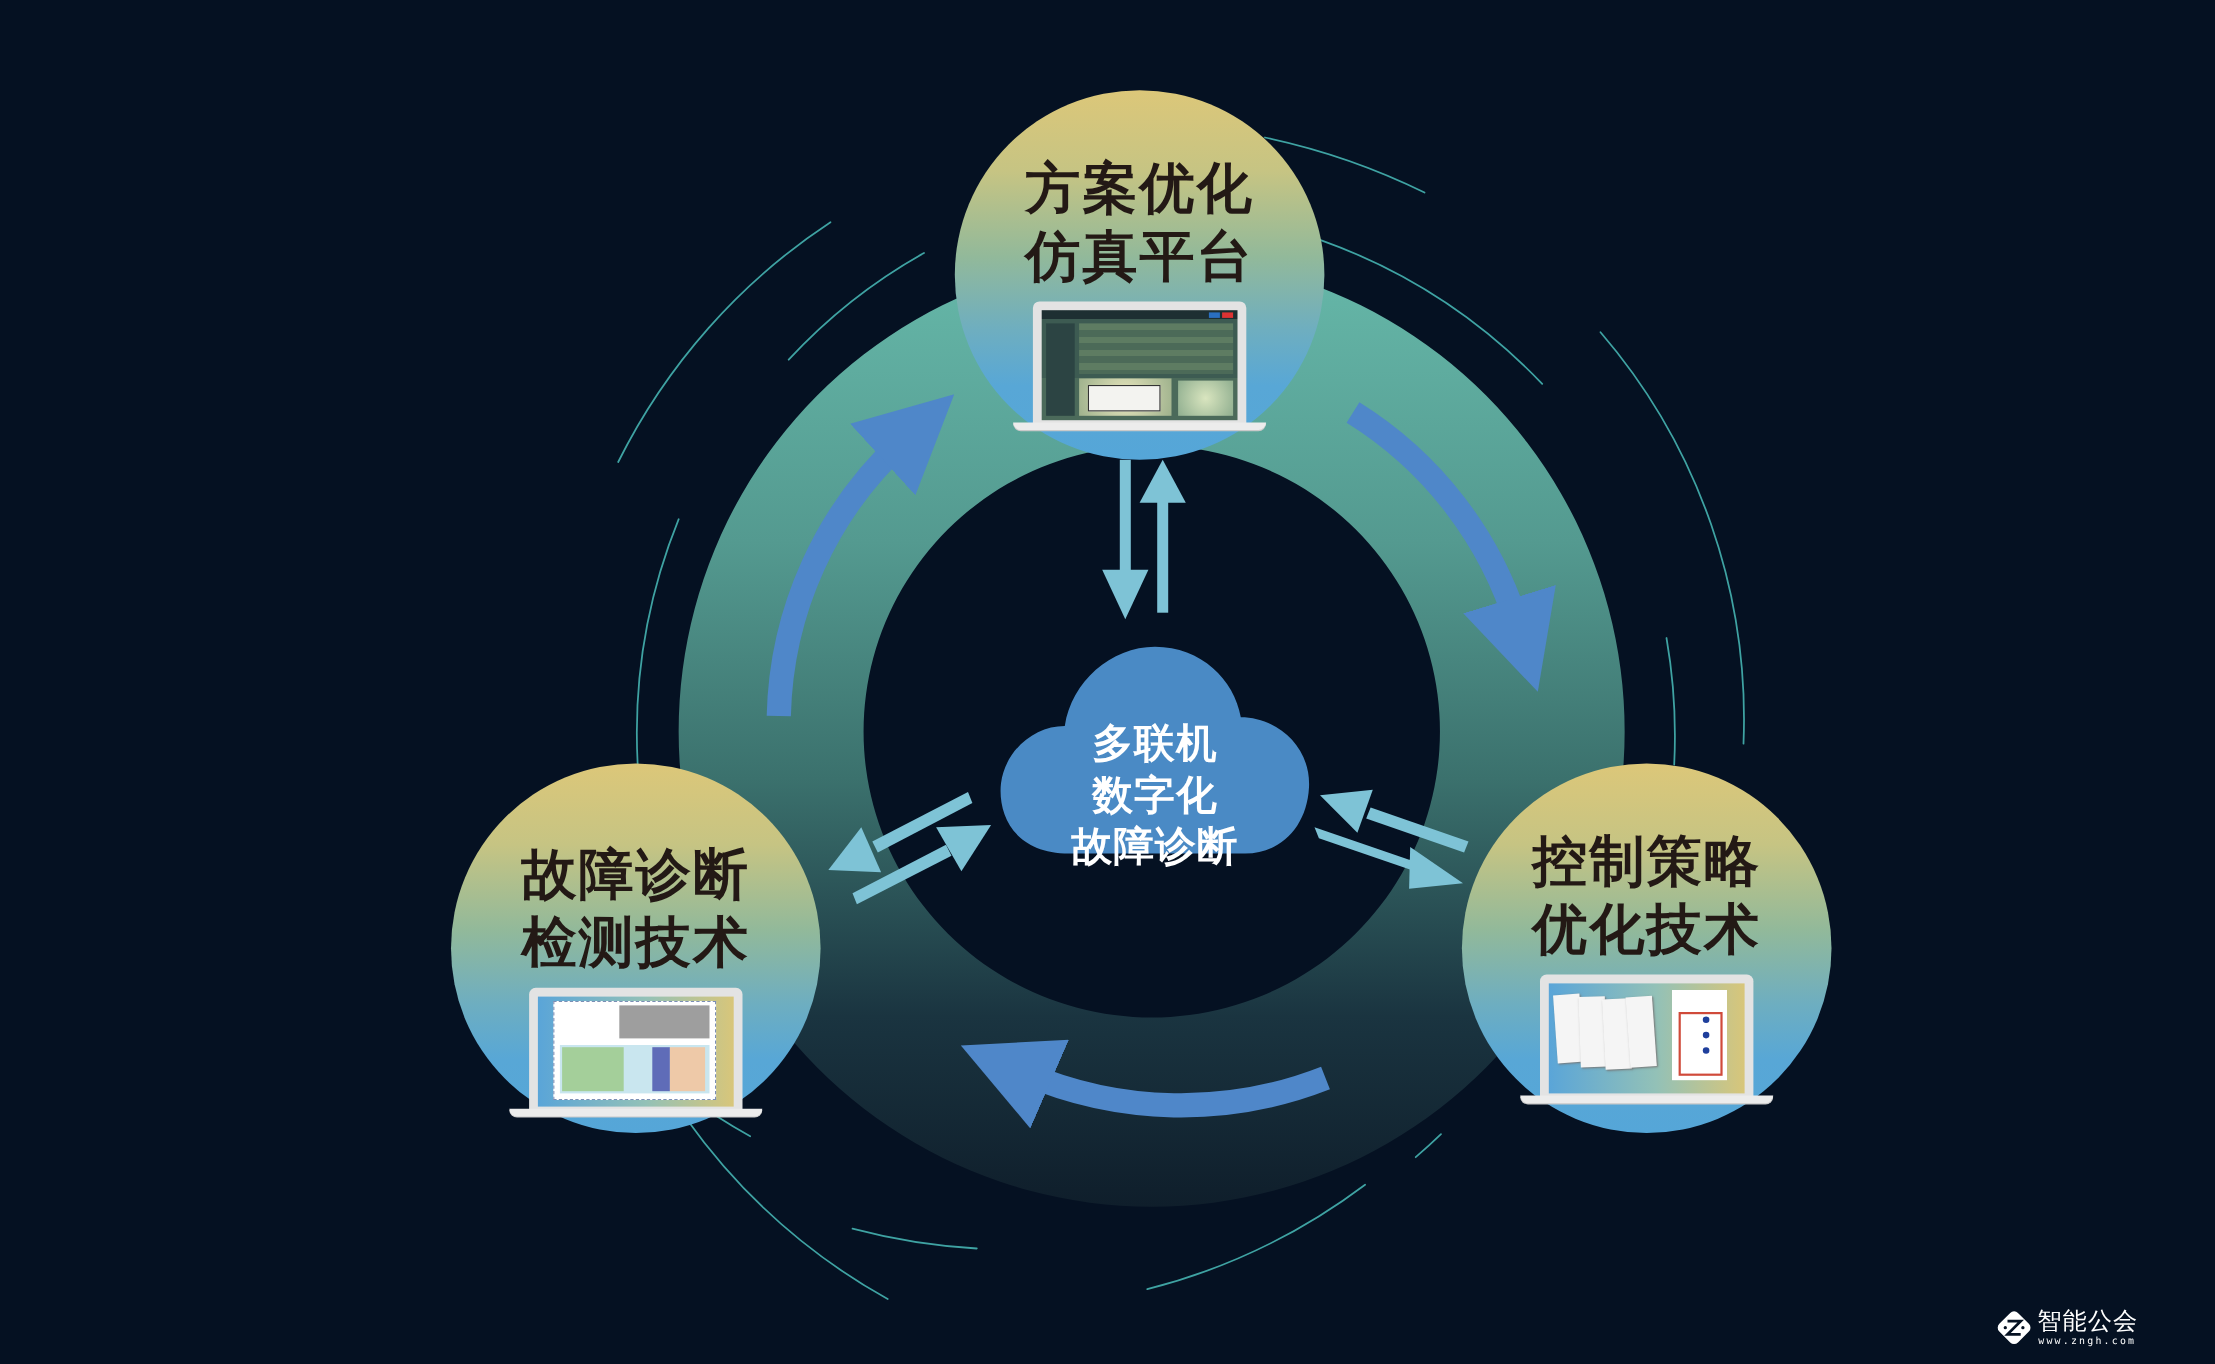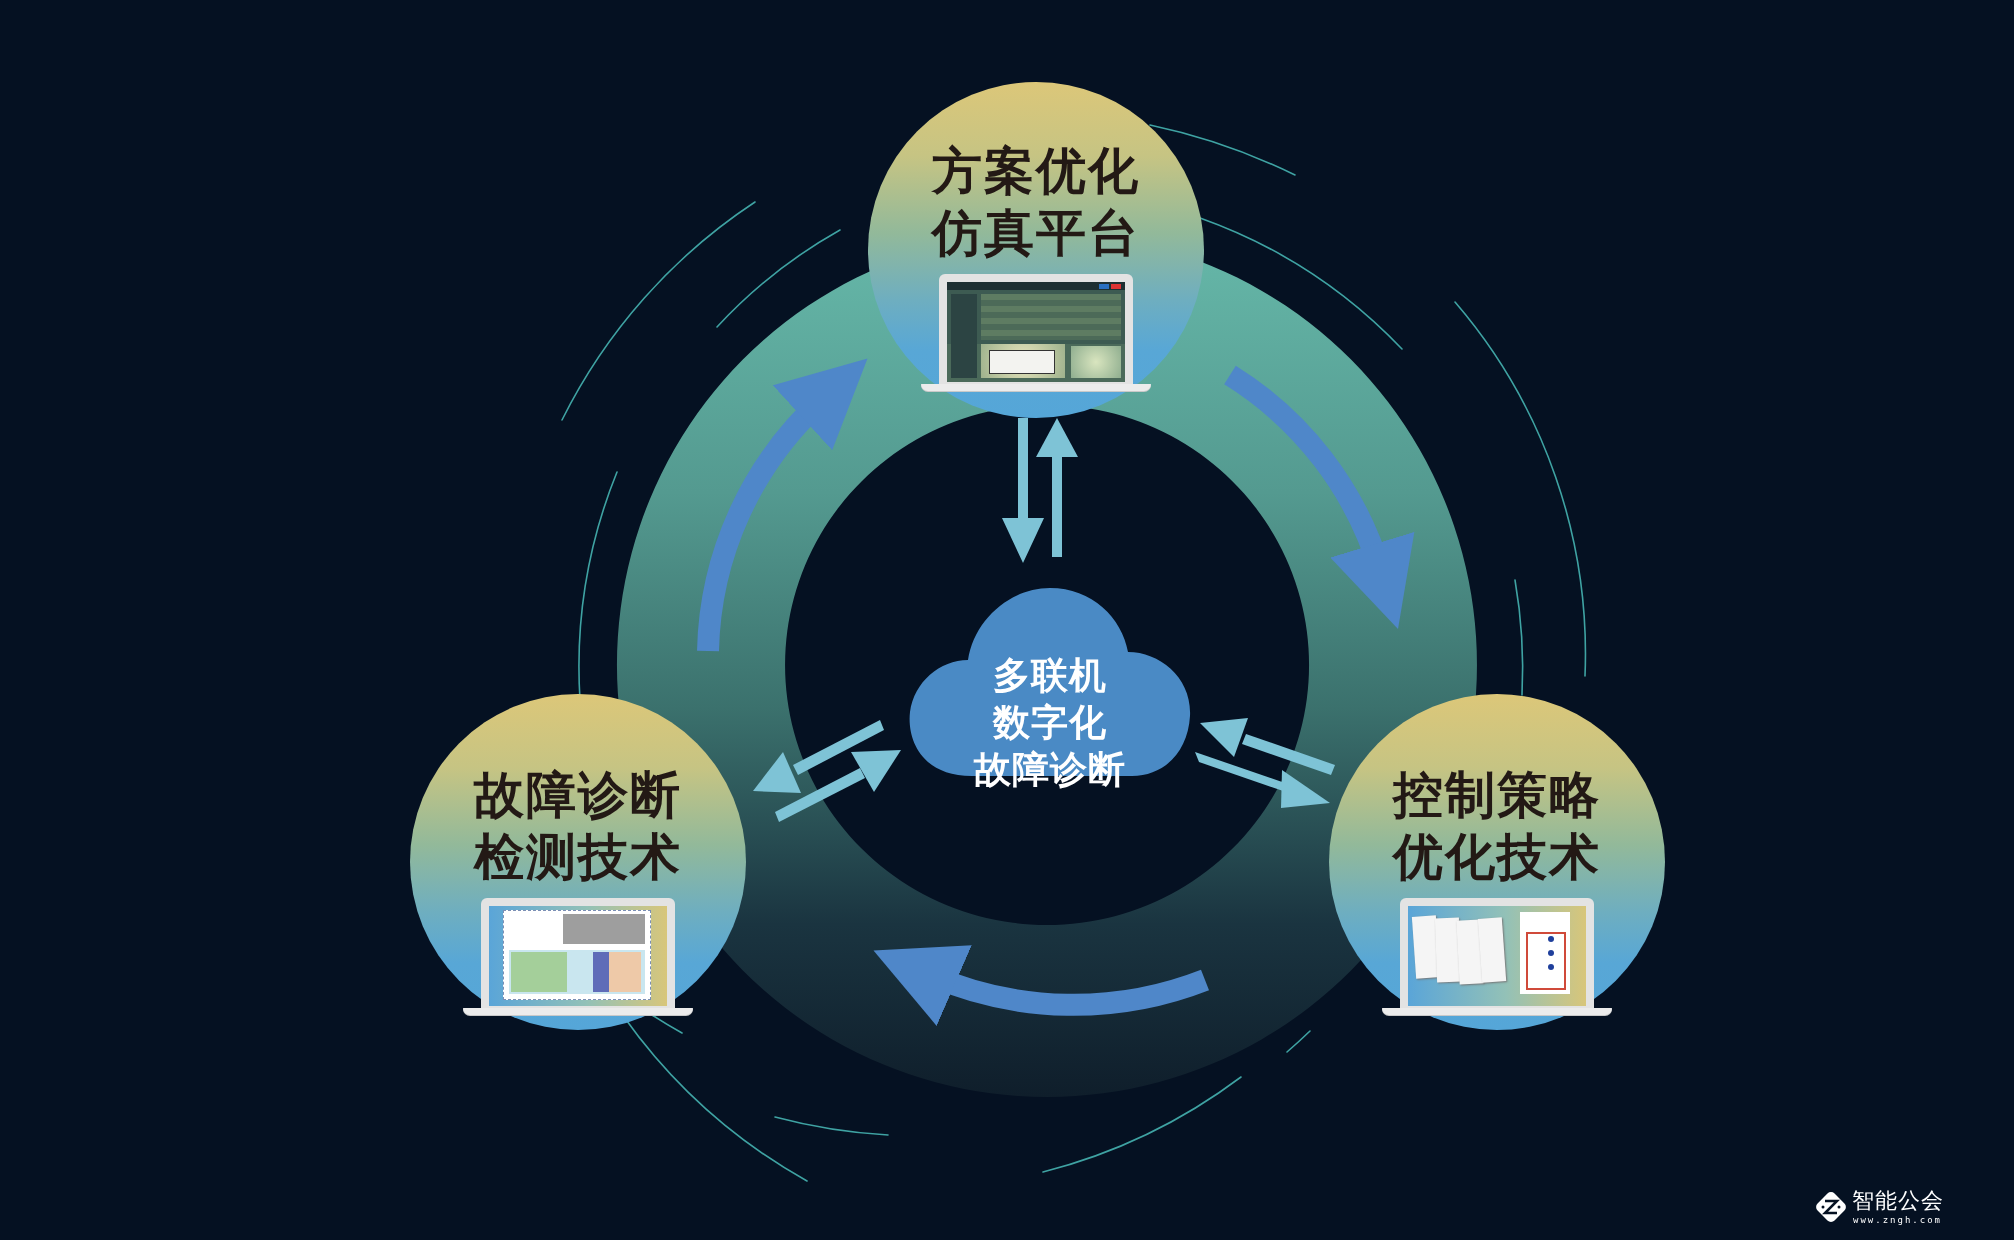--- a/index.html
+++ b/index.html
@@ -138,7 +138,7 @@
     </div>
   </div>
 
-  <div class="node" style="left:1329px;top:694px;justify-content:center;">
+  <div class="node" style="left:1329px;top:694px;">
     <div class="node-title">
       <div>控制策略</div>
       <div>优化技术</div>

